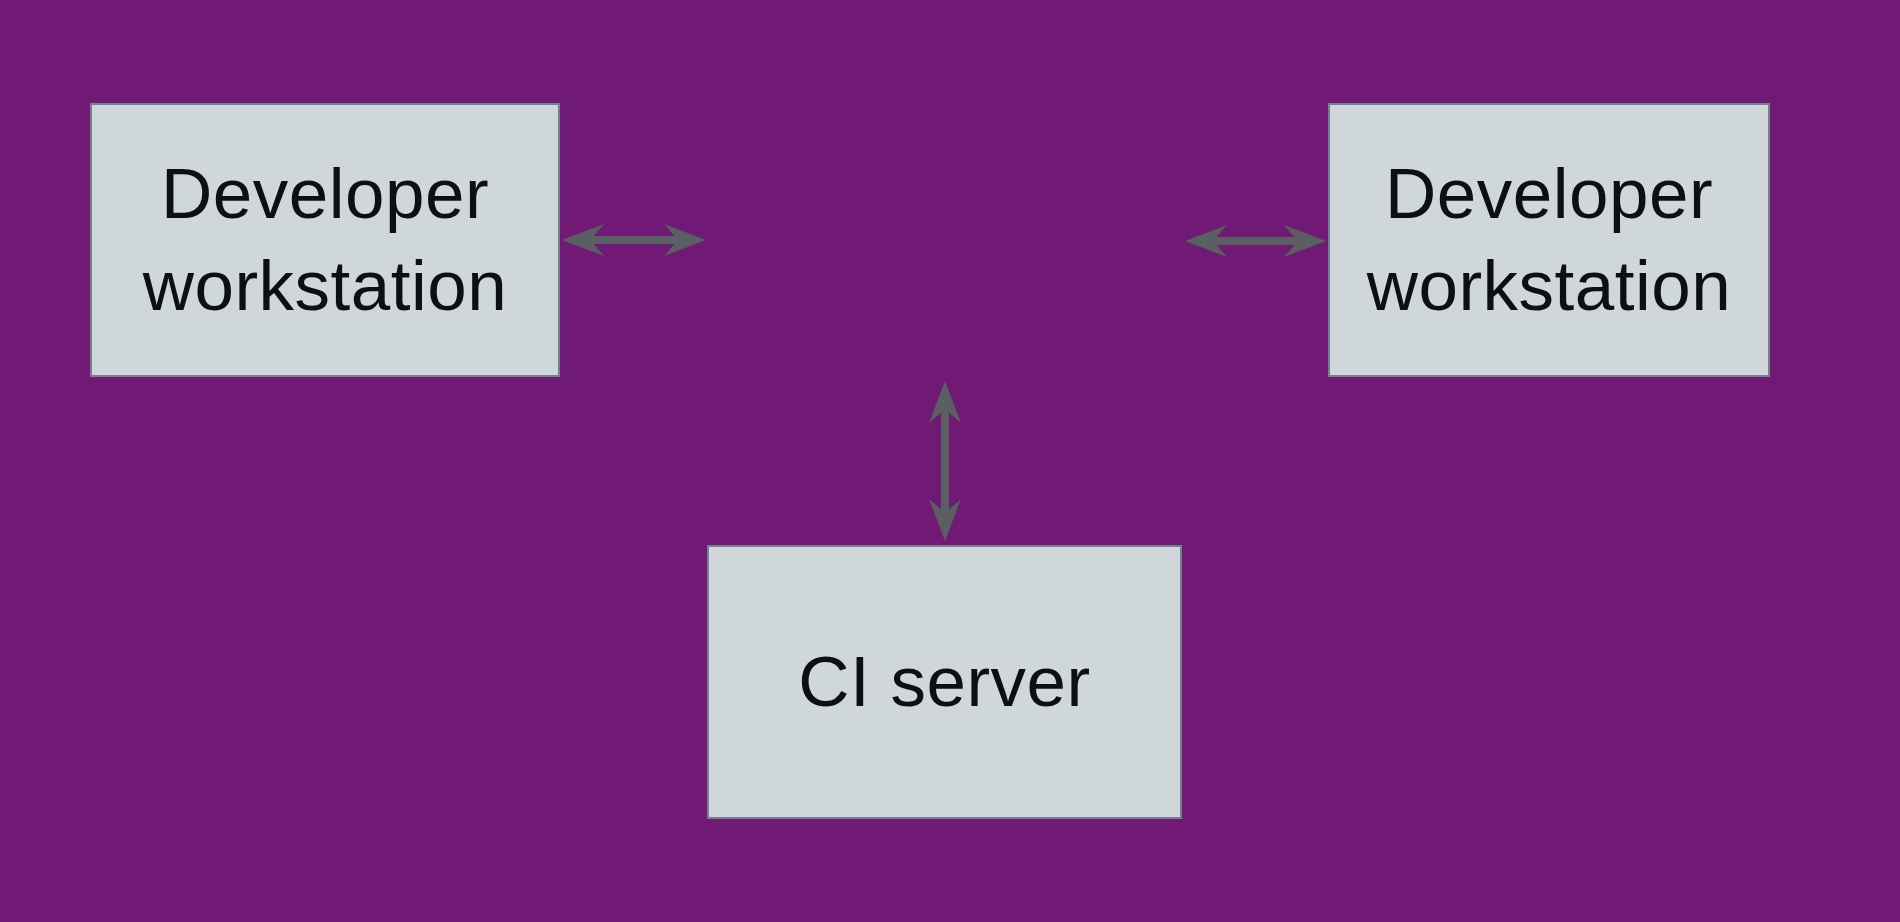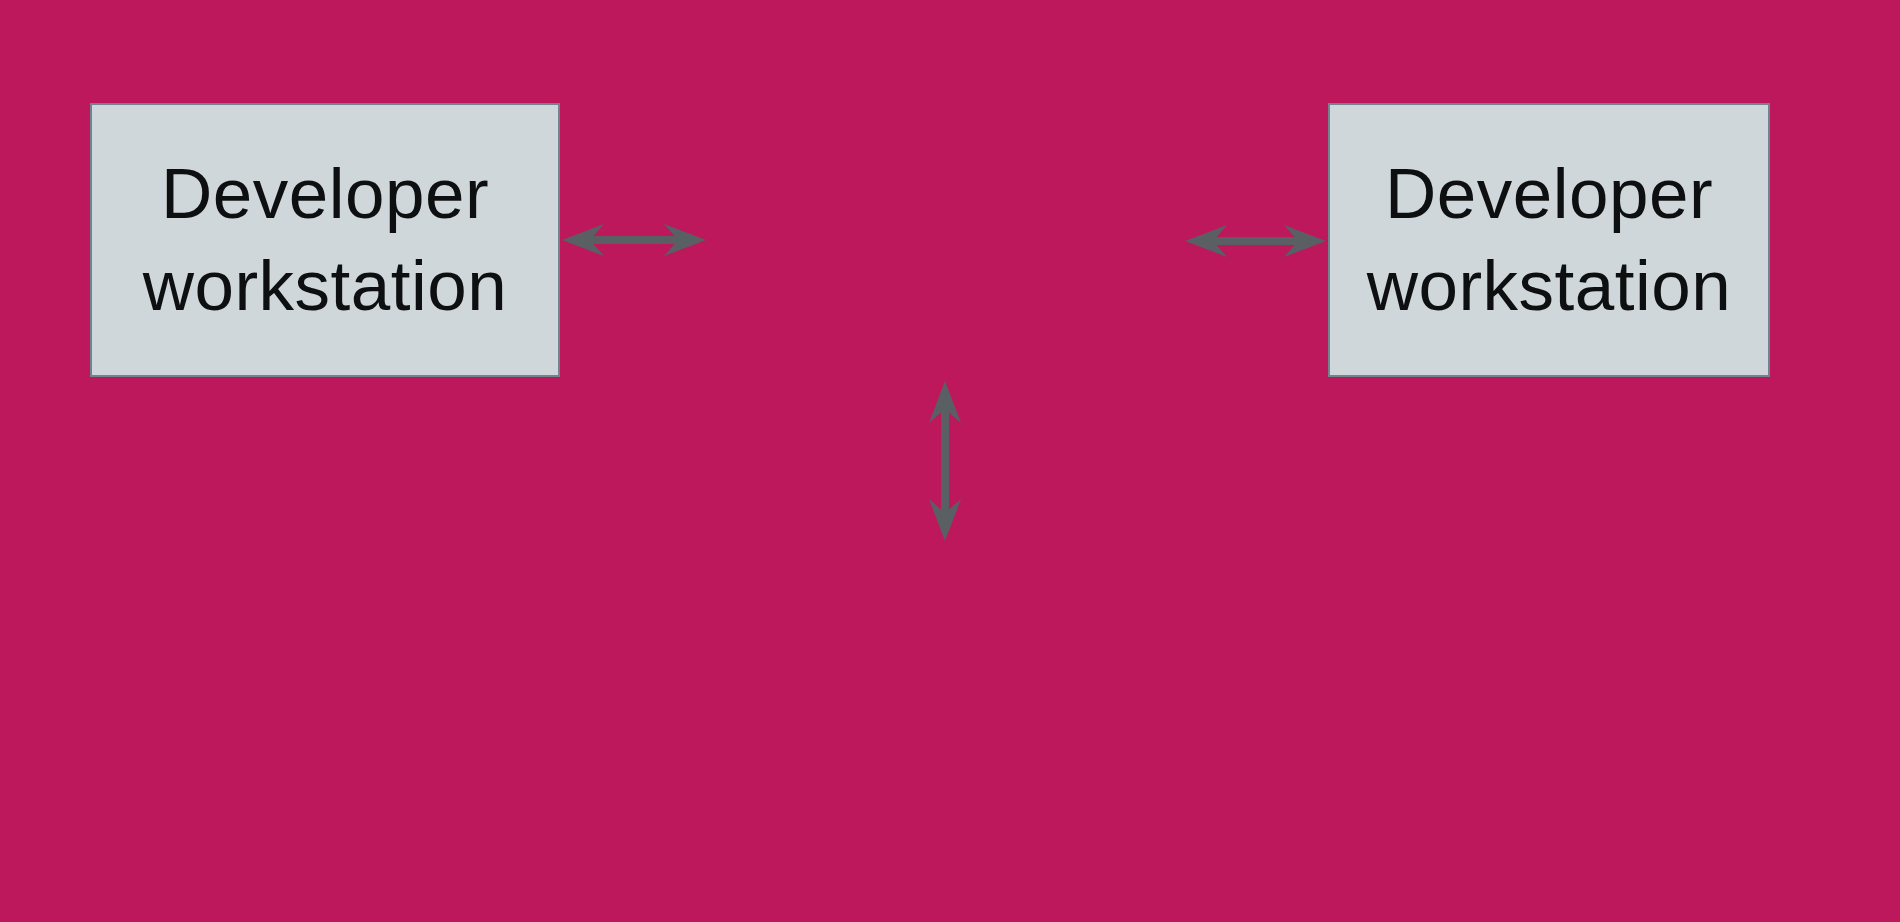--- a/index.html
+++ b/index.html
@@ -11,7 +11,7 @@
     position: relative;
     width: 1900px;
     height: 922px;
-    background: #be185d;
+    background: #701a75;
     overflow: hidden;
     font-family: "Liberation Sans", "DejaVu Sans", sans-serif;
   }

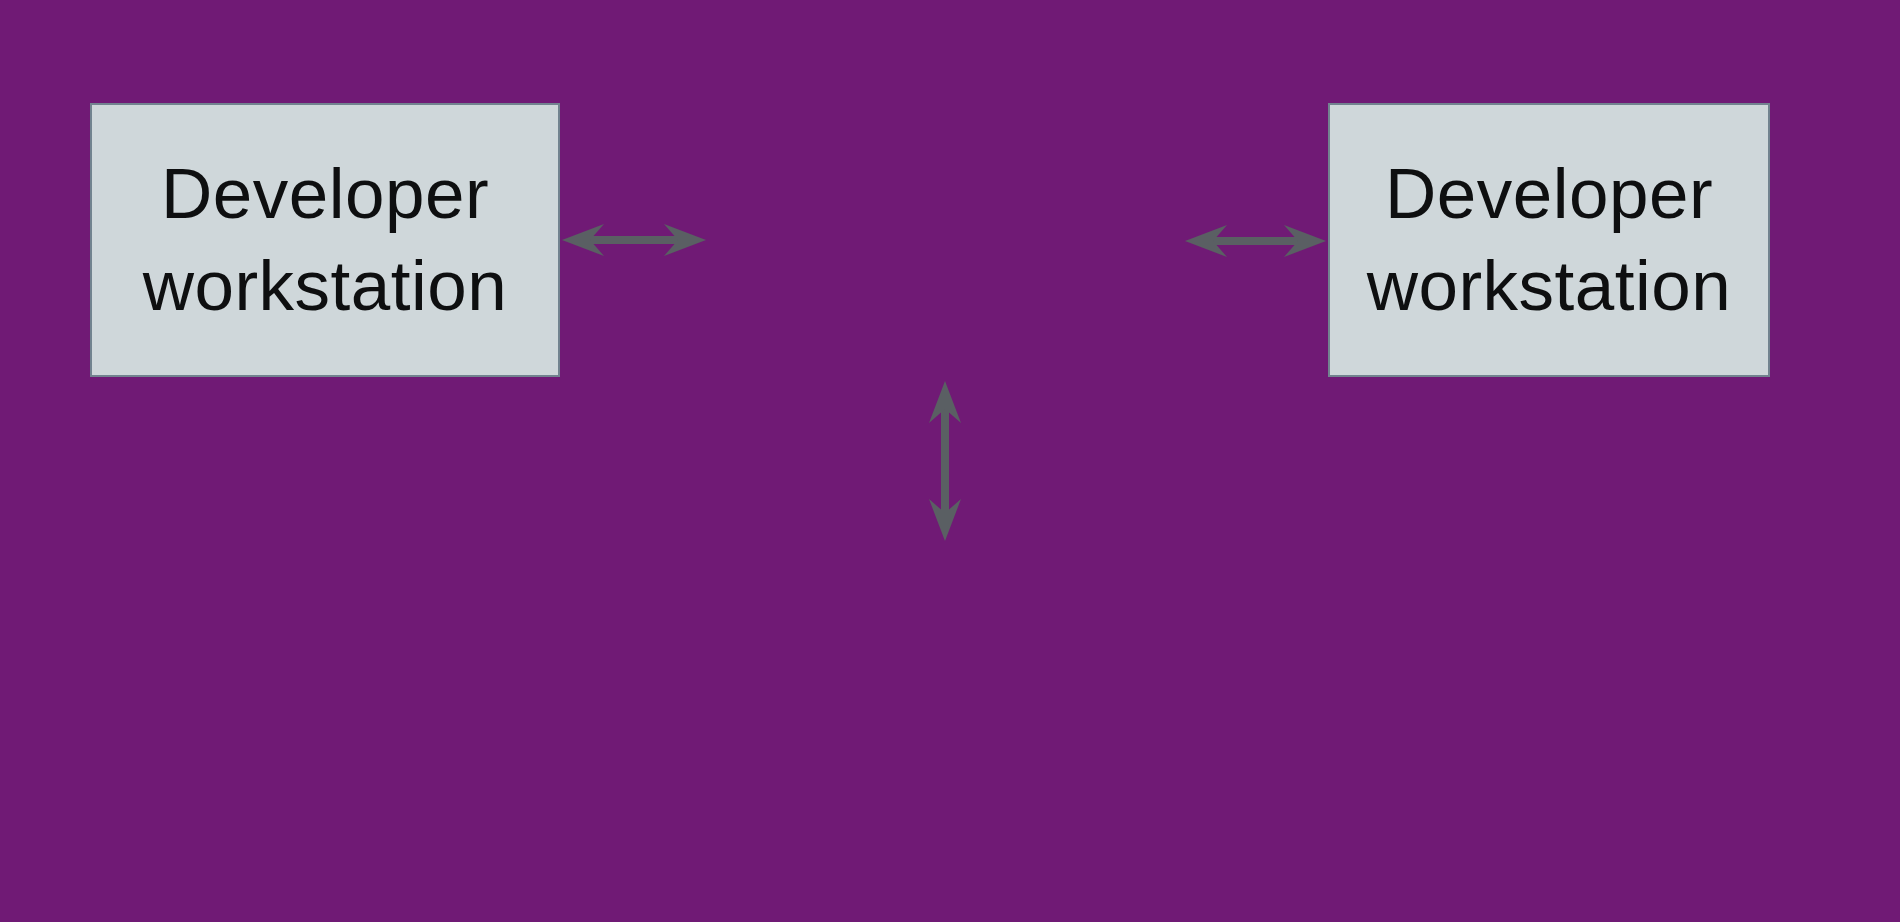--- a/index.html
+++ b/index.html
@@ -84,6 +84,9 @@
     <span class="line">workstation</span>
   </div>
 
+  <div class="node node-ci">
+    <span class="line">CI server</span>
+  </div>
 
 </div>
 

